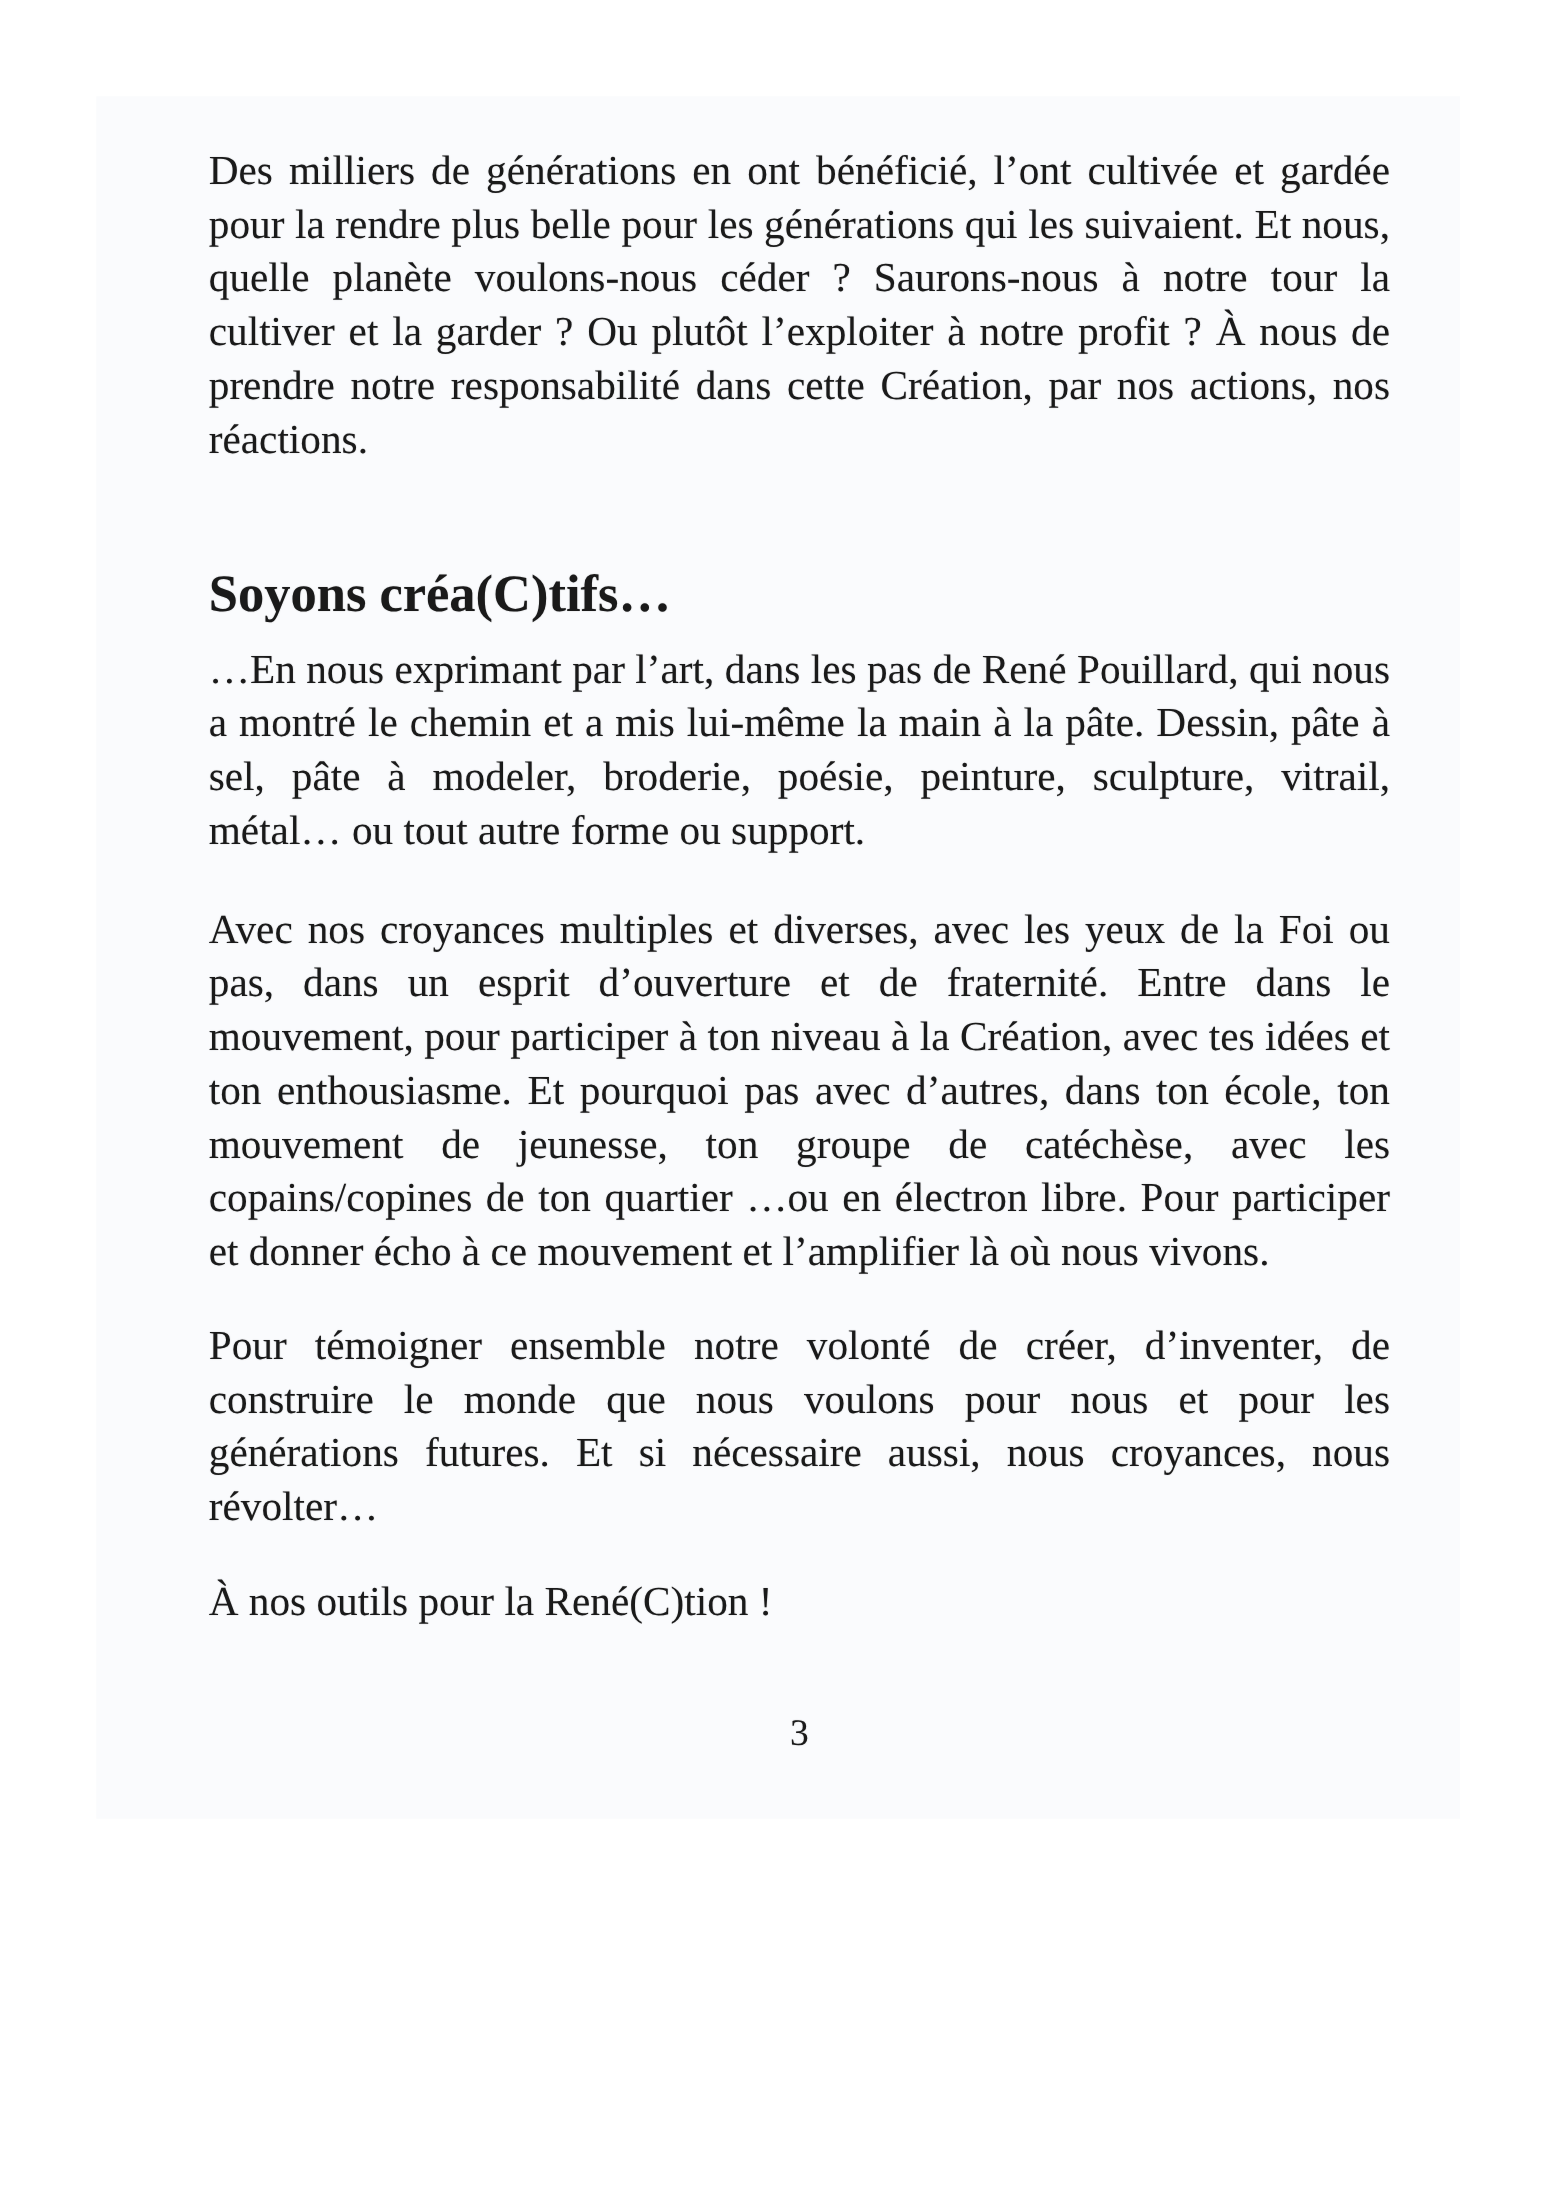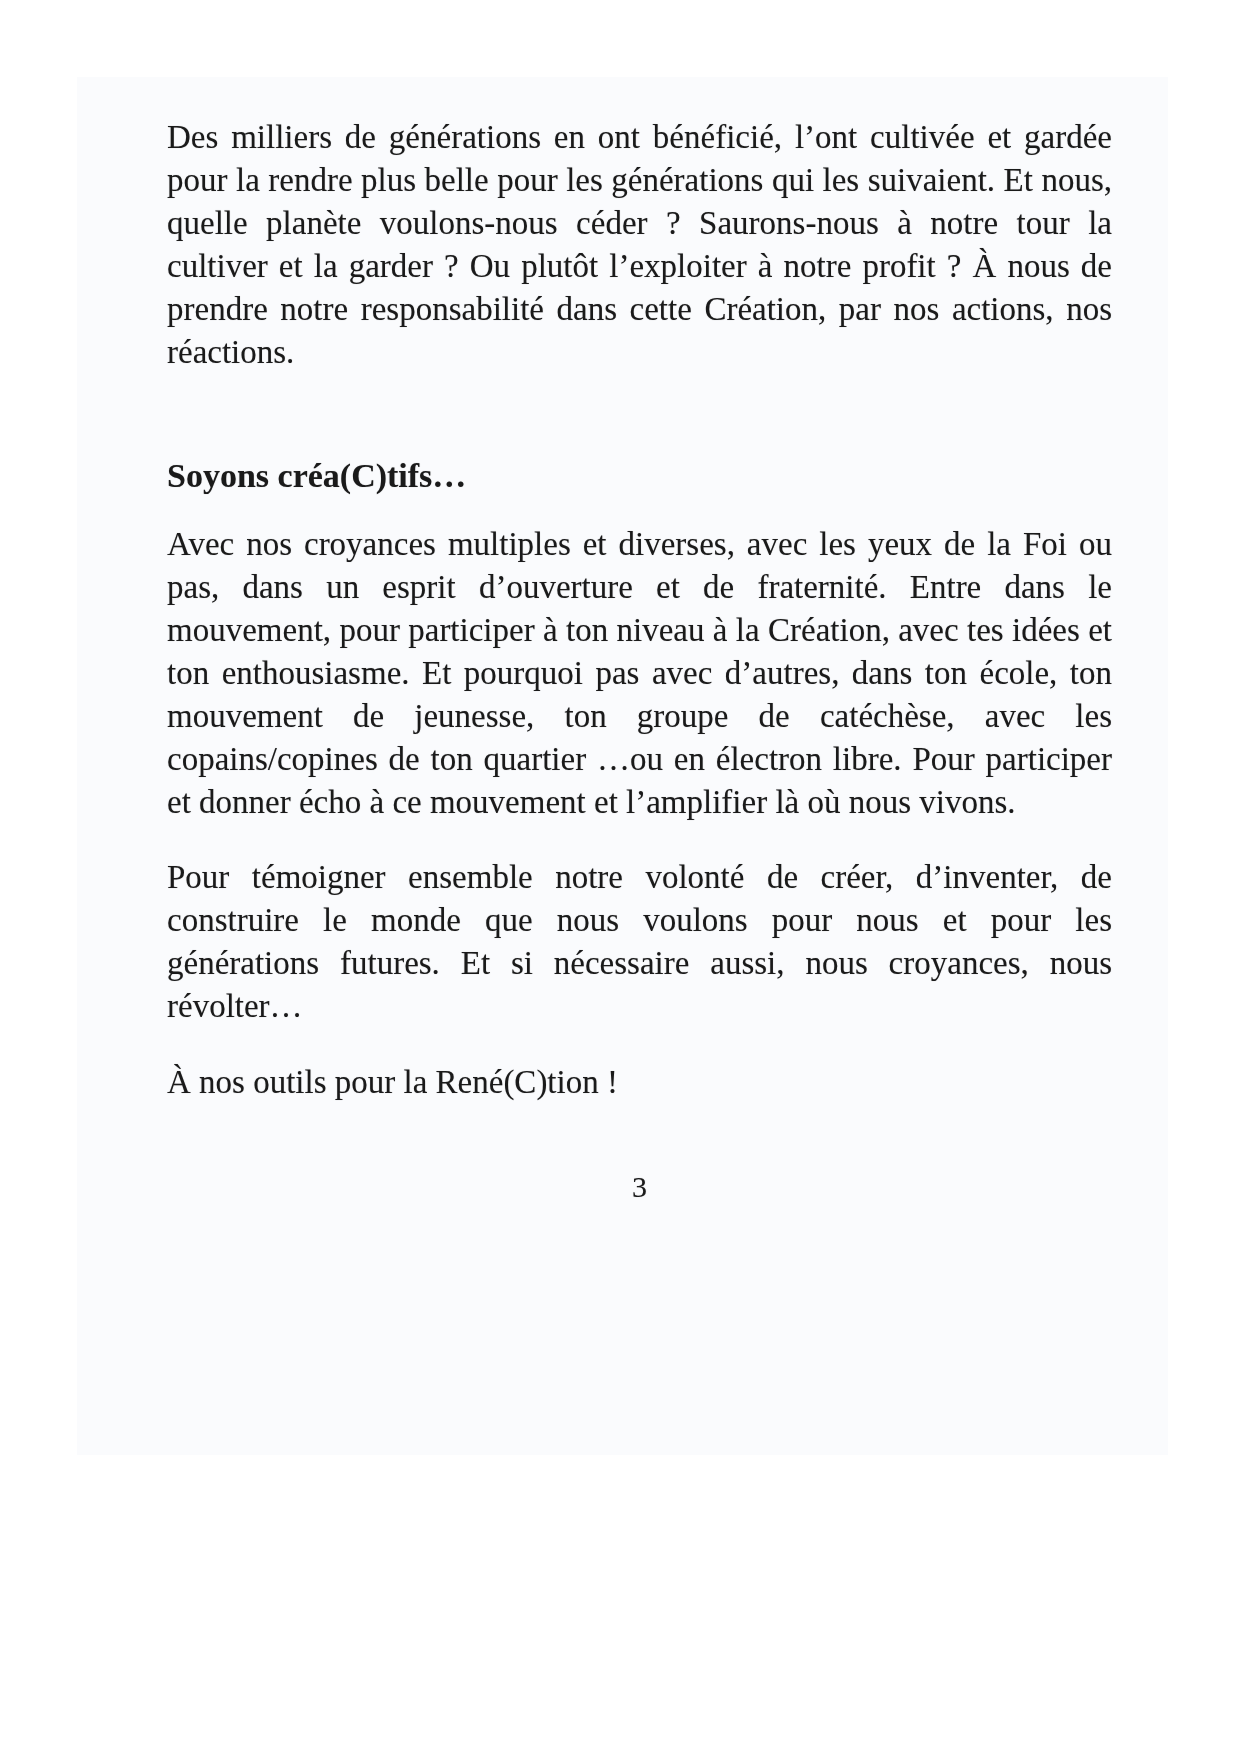--- a/index.html
+++ b/index.html
@@ -48,7 +48,7 @@
 
   .heading {
     margin-top: 79px;
-    font-size: 34px;
+    font-size: 42px;
     line-height: 46px;
     font-weight: bold;
     text-align: left;

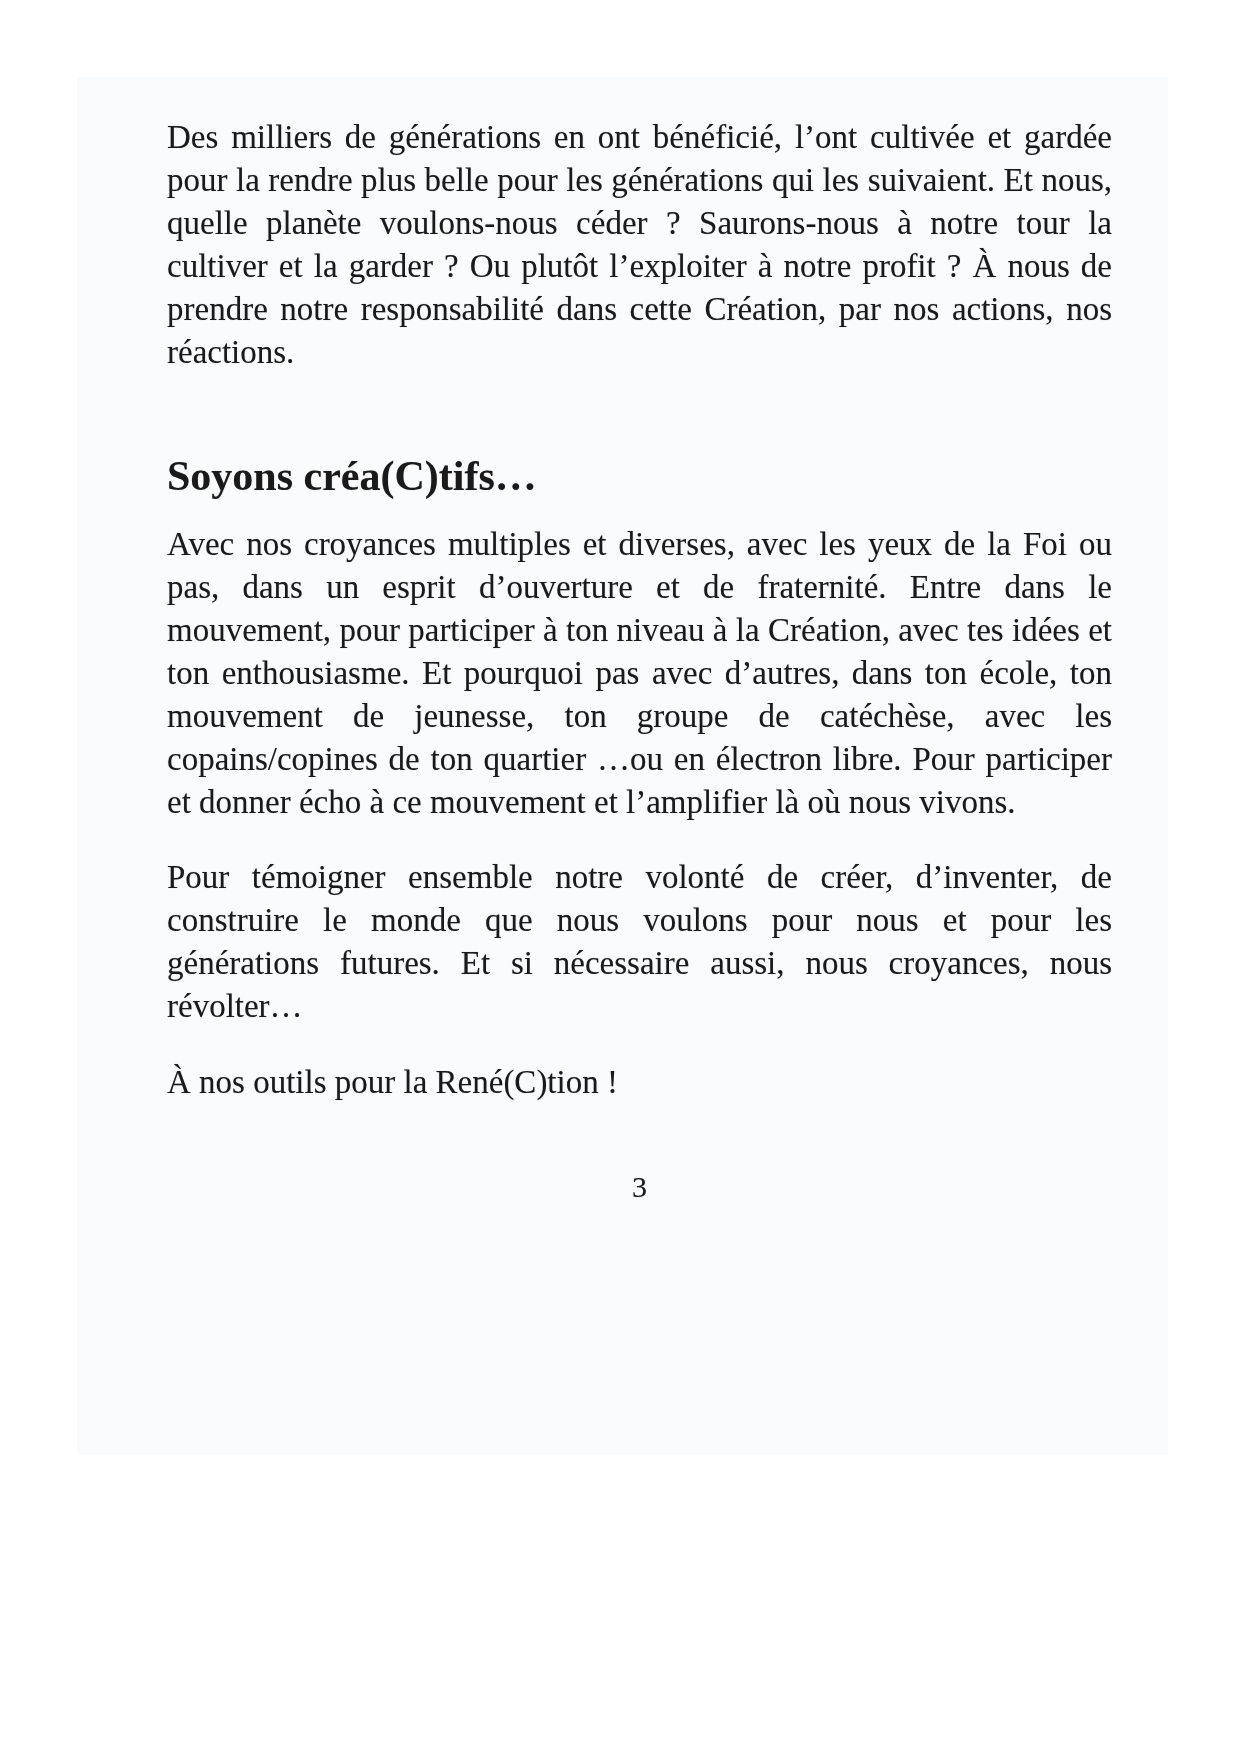--- a/index.html
+++ b/index.html
@@ -83,6 +83,7 @@
 
       <h2 class="heading">Soyons créa(C)tifs…</h2>
 
+      <p class="body p-art">…En nous exprimant par l’art, dans les pas de René Pouillard, qui nous a montré le chemin et a mis lui-même la main à la pâte. Dessin, pâte à sel, pâte à modeler, broderie, poésie, peinture, sculpture, vitrail, métal… ou tout autre forme ou support.</p>
 
       <p class="body p-move">Avec nos croyances multiples et diverses, avec les yeux de la Foi ou pas, dans un esprit d’ouverture et de fraternité. Entre dans le mouvement, pour participer à ton niveau à la Création, avec tes idées et ton enthousiasme. Et pourquoi pas avec d’autres, dans ton école, ton mouvement de jeunesse, ton groupe de catéchèse, avec les copains/copines de ton quartier …ou en électron libre. Pour participer et donner écho à ce mouvement et l’amplifier là où nous vivons.</p>
 

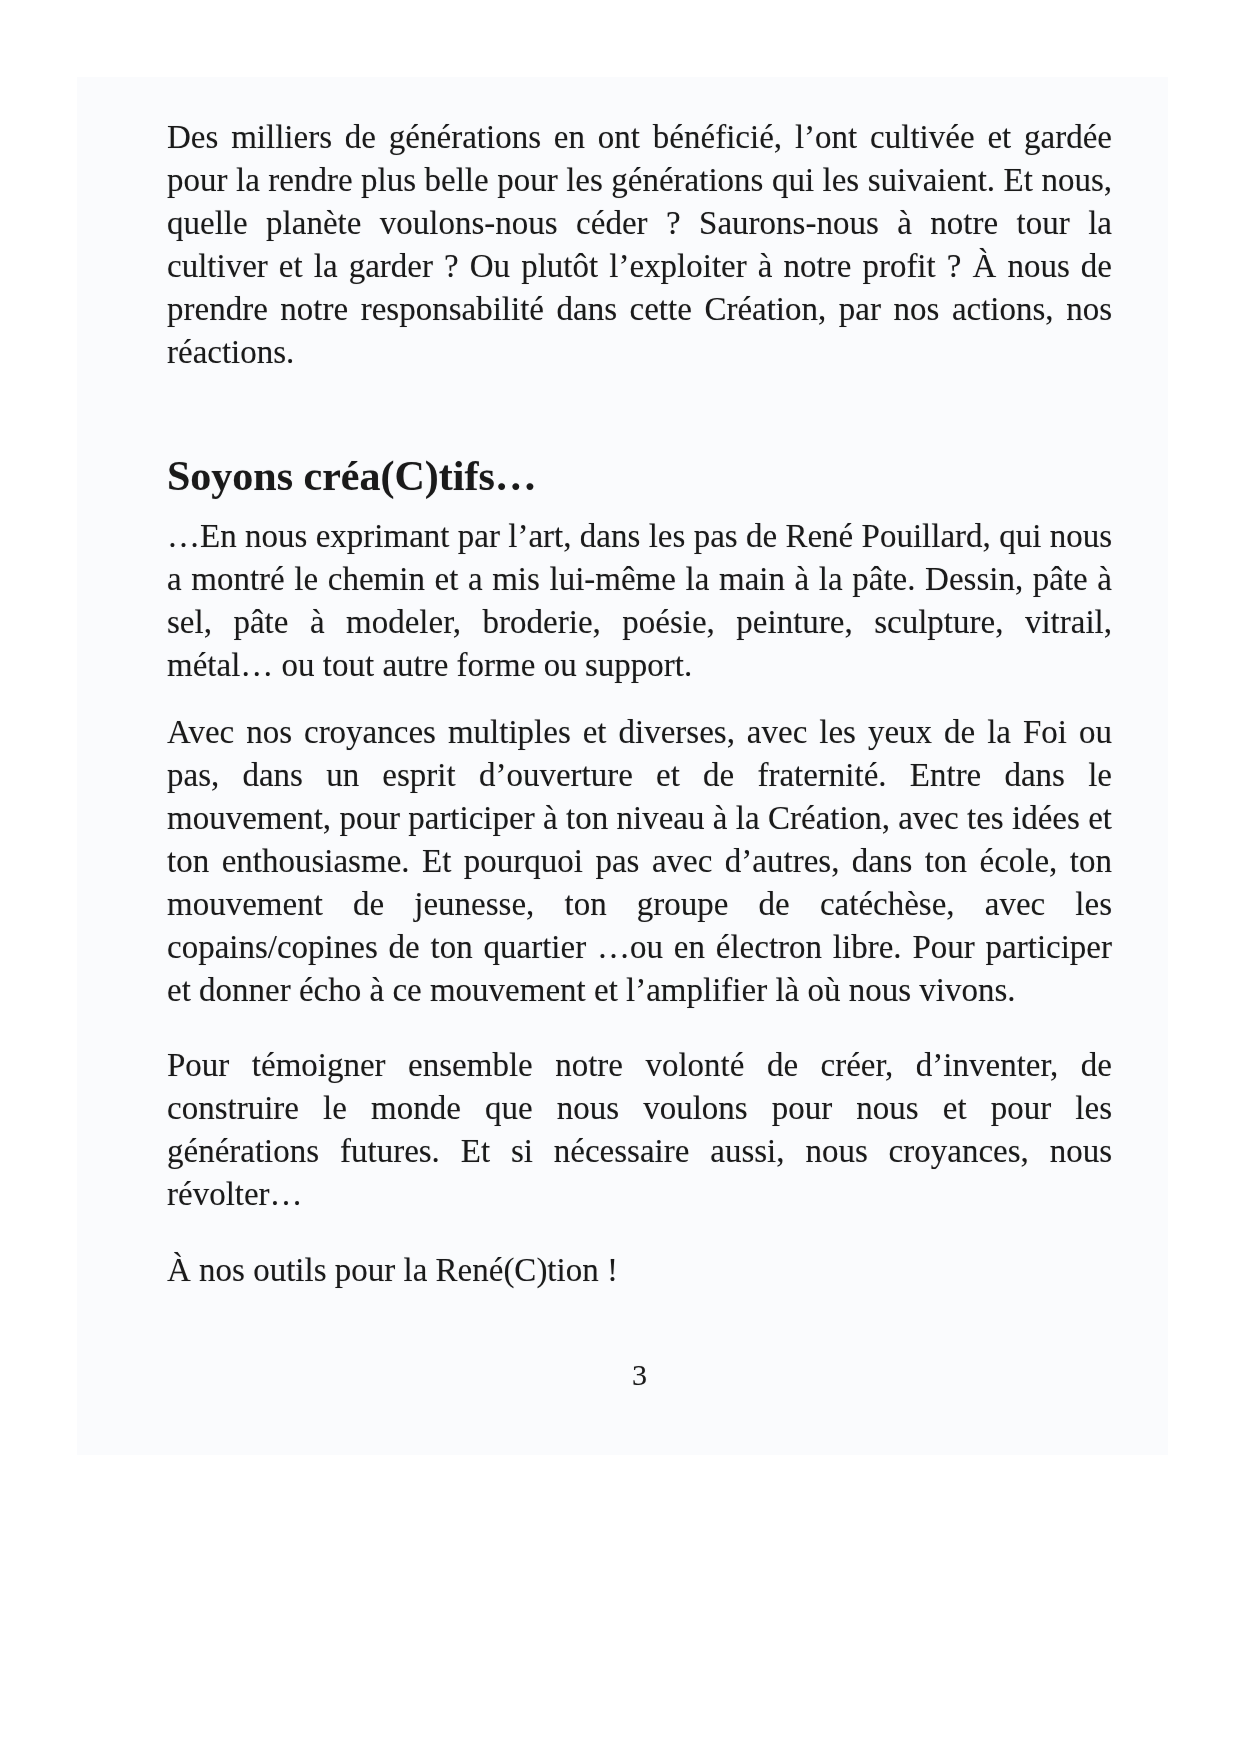--- a/index.html
+++ b/index.html
@@ -56,7 +56,7 @@
   }
 
   .p-art      { margin-top: 16px; }
-  .p-move     { margin-top: 24px; }
+  .p-move     { margin-top: 36px; }
   .p-witness  { margin-top: 32px; }
 
   .closing {

